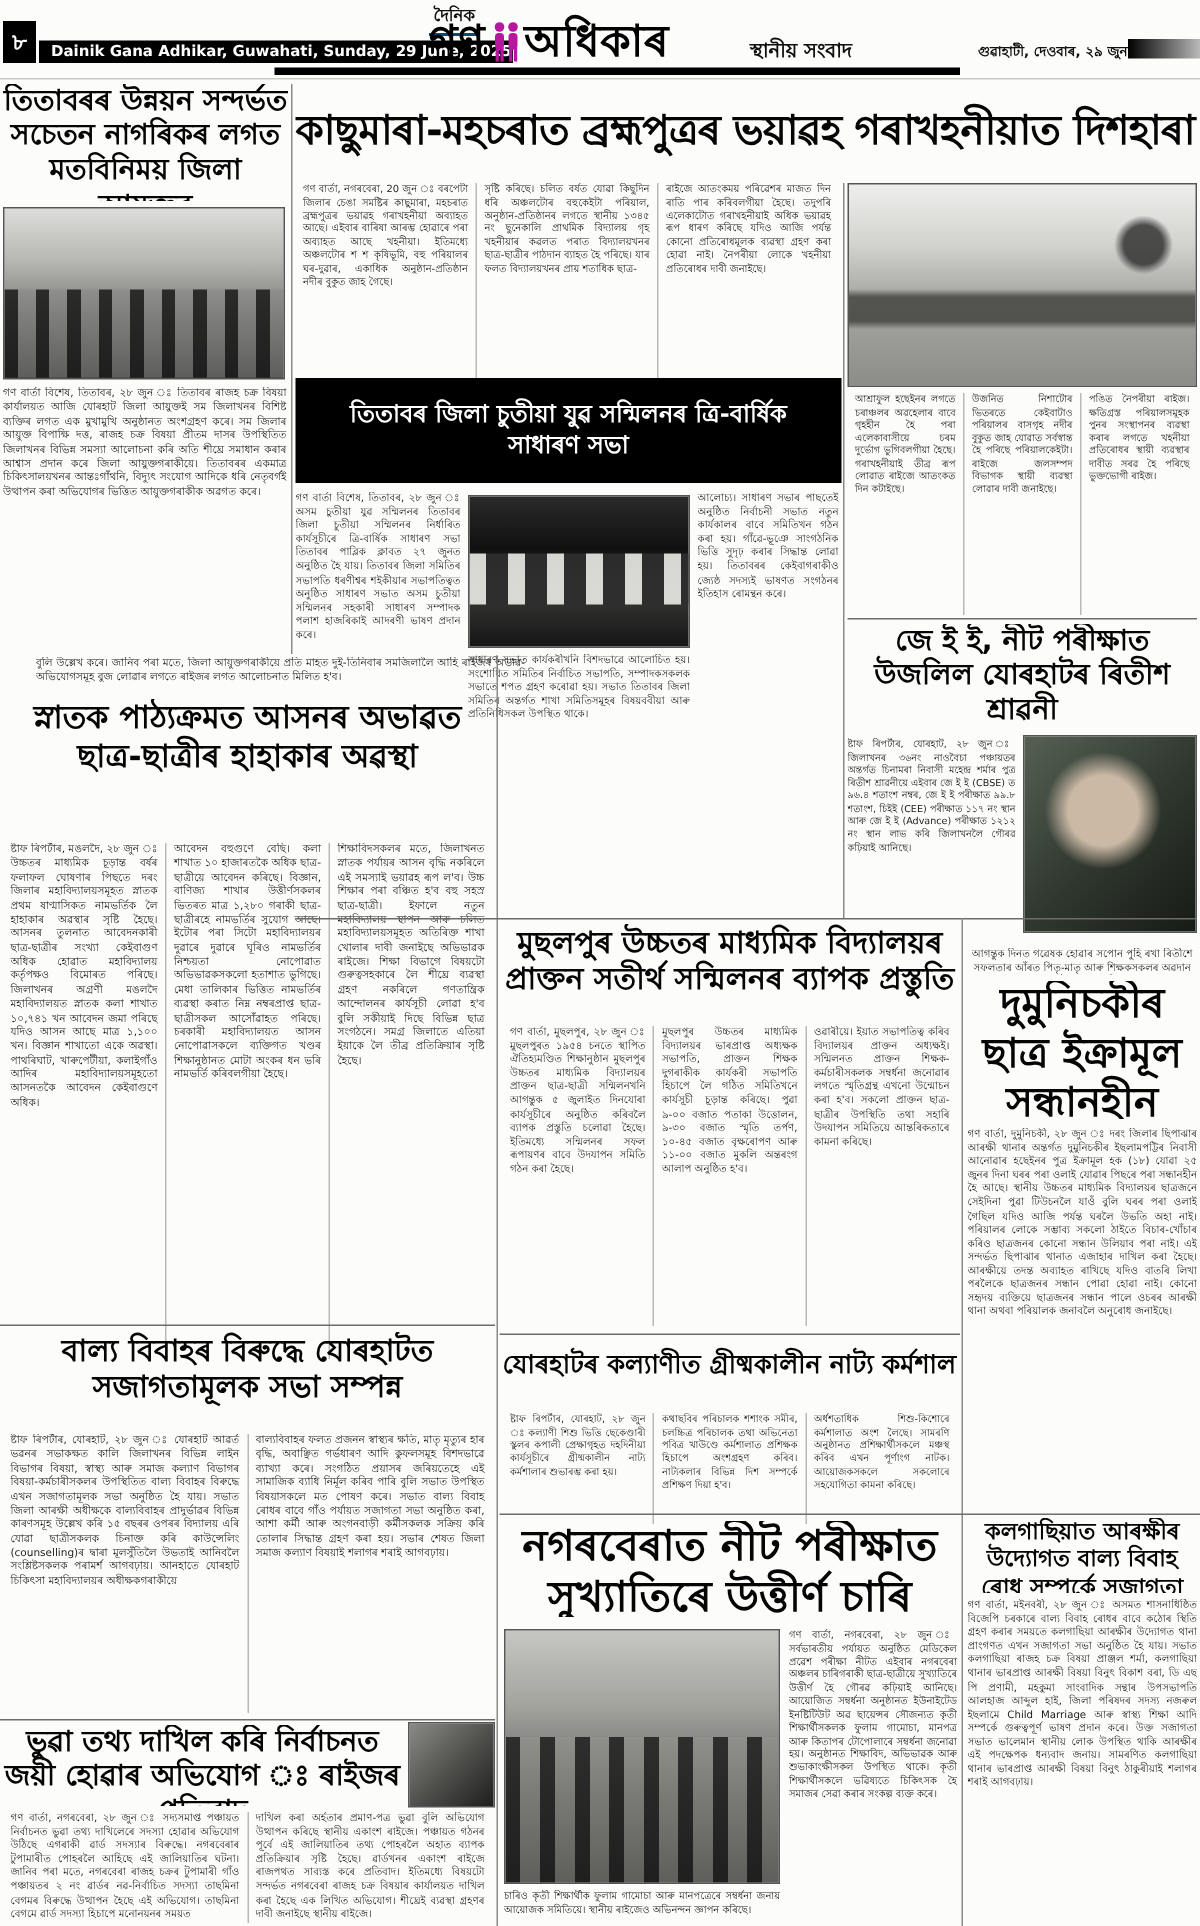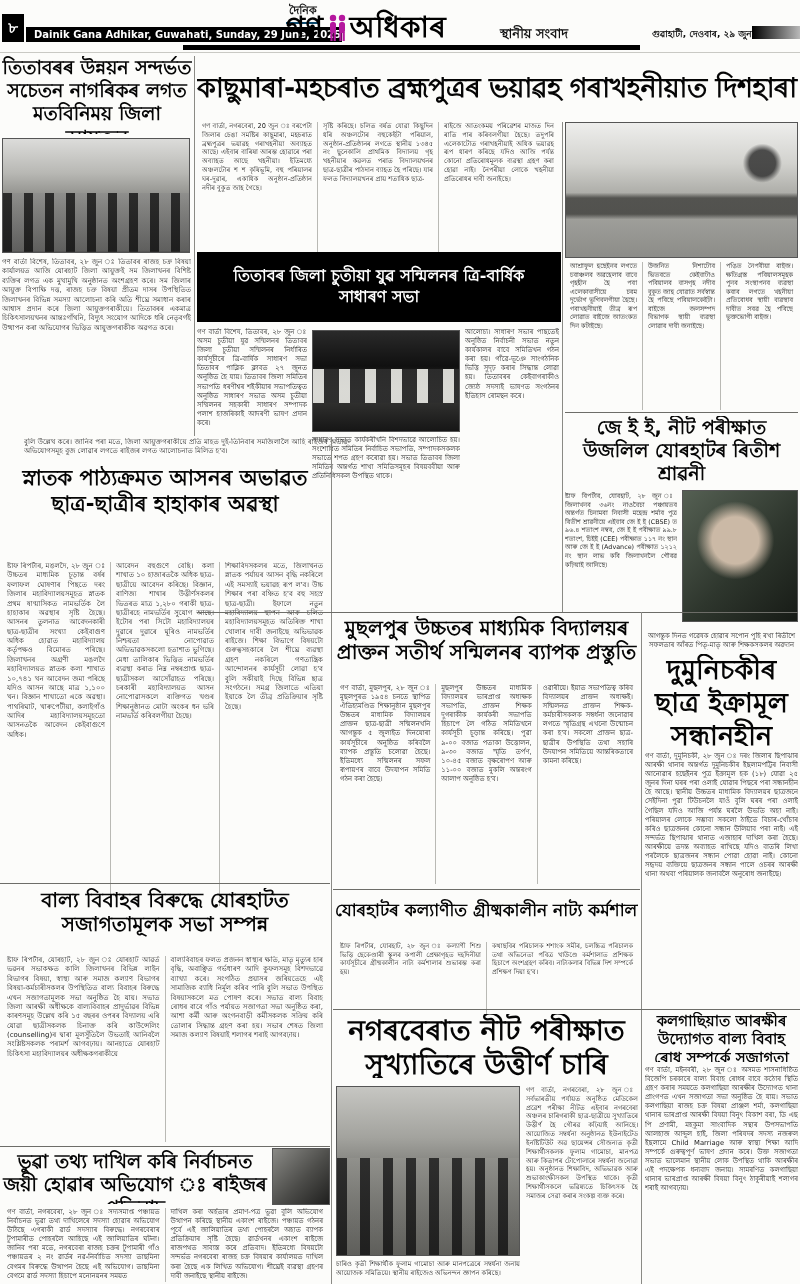--- a/index.html
+++ b/index.html
@@ -141,6 +141,7 @@
   <div class="abs cols" style="left:335px;top:932px;width:303px;height:74px;font-size:6.5px;margin-top:10px;">
     <div class="col">ষ্টাফ ৰিপৰ্টাৰ, যোৰহাট, ২৮ জুন ঃ কল্যাণী শিশু ভিত্তি ছেকেণ্ডাৰী স্কুলৰ কপালী প্ৰেক্ষাগৃহত দহদিনীয়া কাৰ্যসূচীৰে গ্ৰীষ্মকালীন নাট্য কৰ্মশালাৰ শুভাৰম্ভ কৰা হয়।</div>
     <div class="col">কথাছবিৰ পৰিচালক শশাংক সমীৰ, চলচ্চিত্ৰ পৰিচালক তথা অভিনেতা পবিত্ৰ খাউণ্ডে কৰ্মশালাত প্ৰশিক্ষক হিচাপে অংশগ্ৰহণ কৰিব। নাট্যকলাৰ বিভিন্ন দিশ সম্পৰ্কে প্ৰশিক্ষণ দিয়া হ'ব।</div>
+    <div class="col">অৰ্ধশতাধিক শিশু-কিশোৰে কৰ্মশালাত অংশ লৈছে। সামৰণি অনুষ্ঠানত প্ৰশিক্ষাৰ্থীসকলে মঞ্চস্থ কৰিব এখন পূৰ্ণাংগ নাটক। আয়োজকসকলে সকলোৰে সহযোগিতা কামনা কৰিছে।</div>
   </div>
 
   <div class="hrule" style="left:333px;top:1009px;width:467px;"></div>

